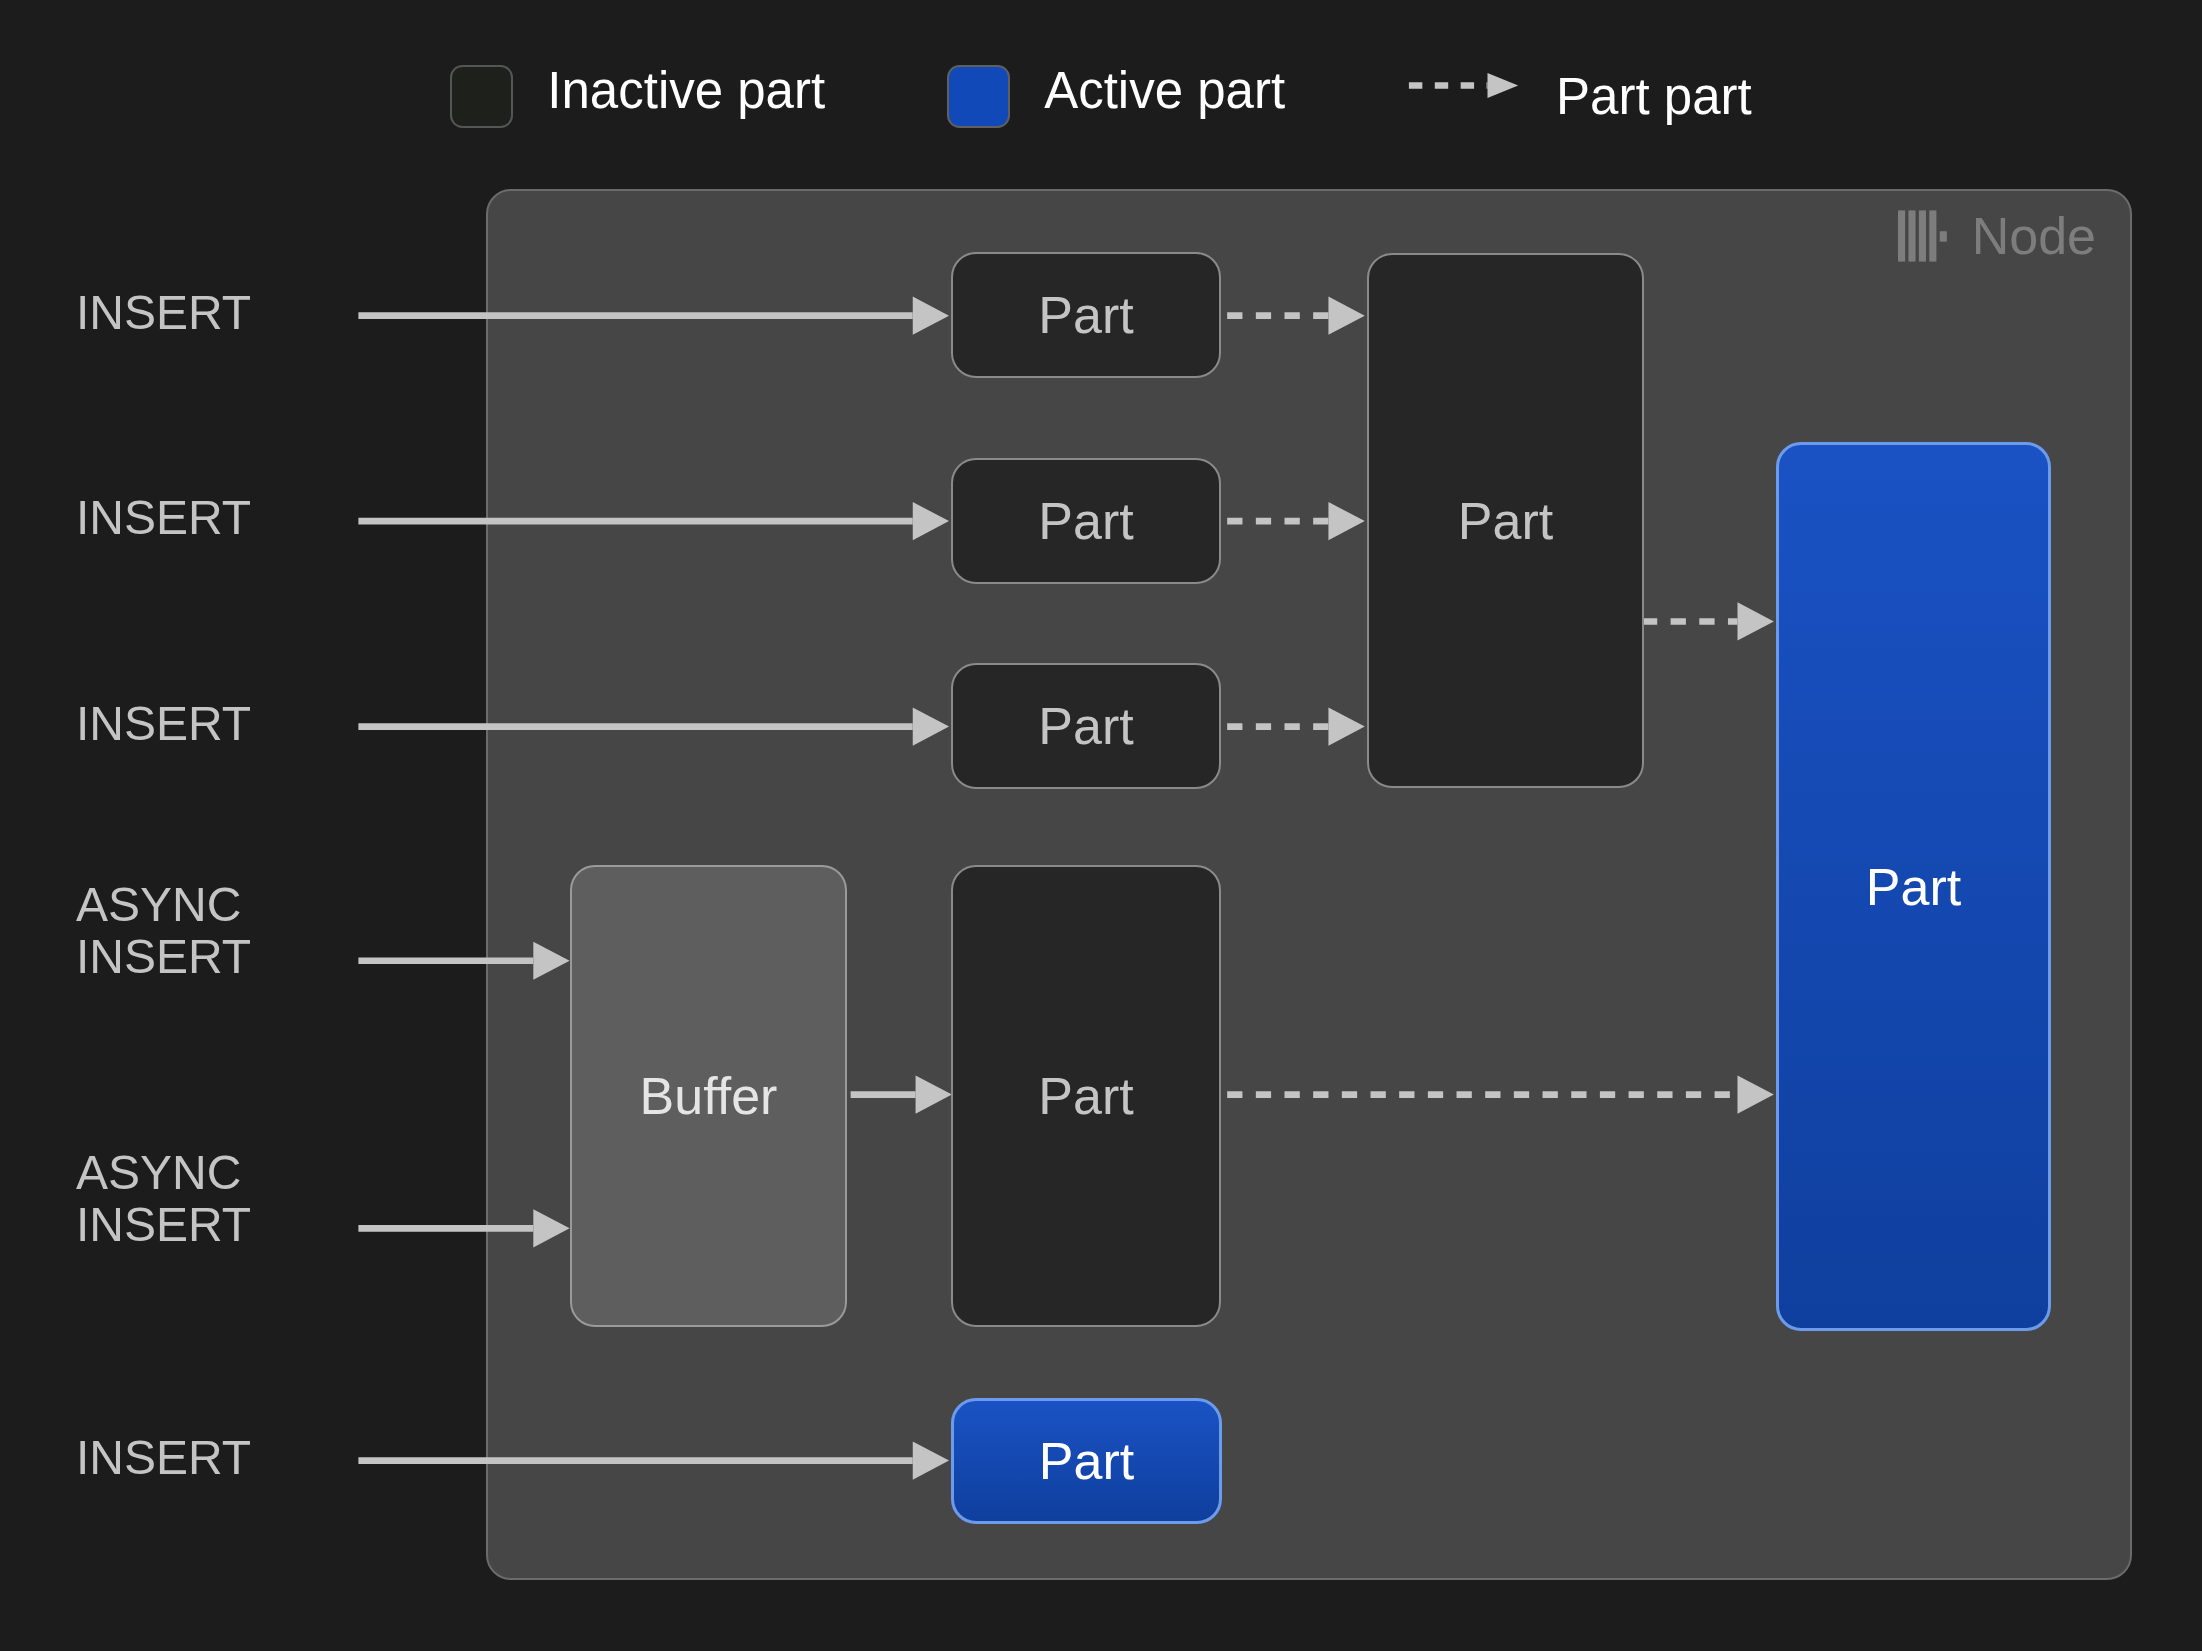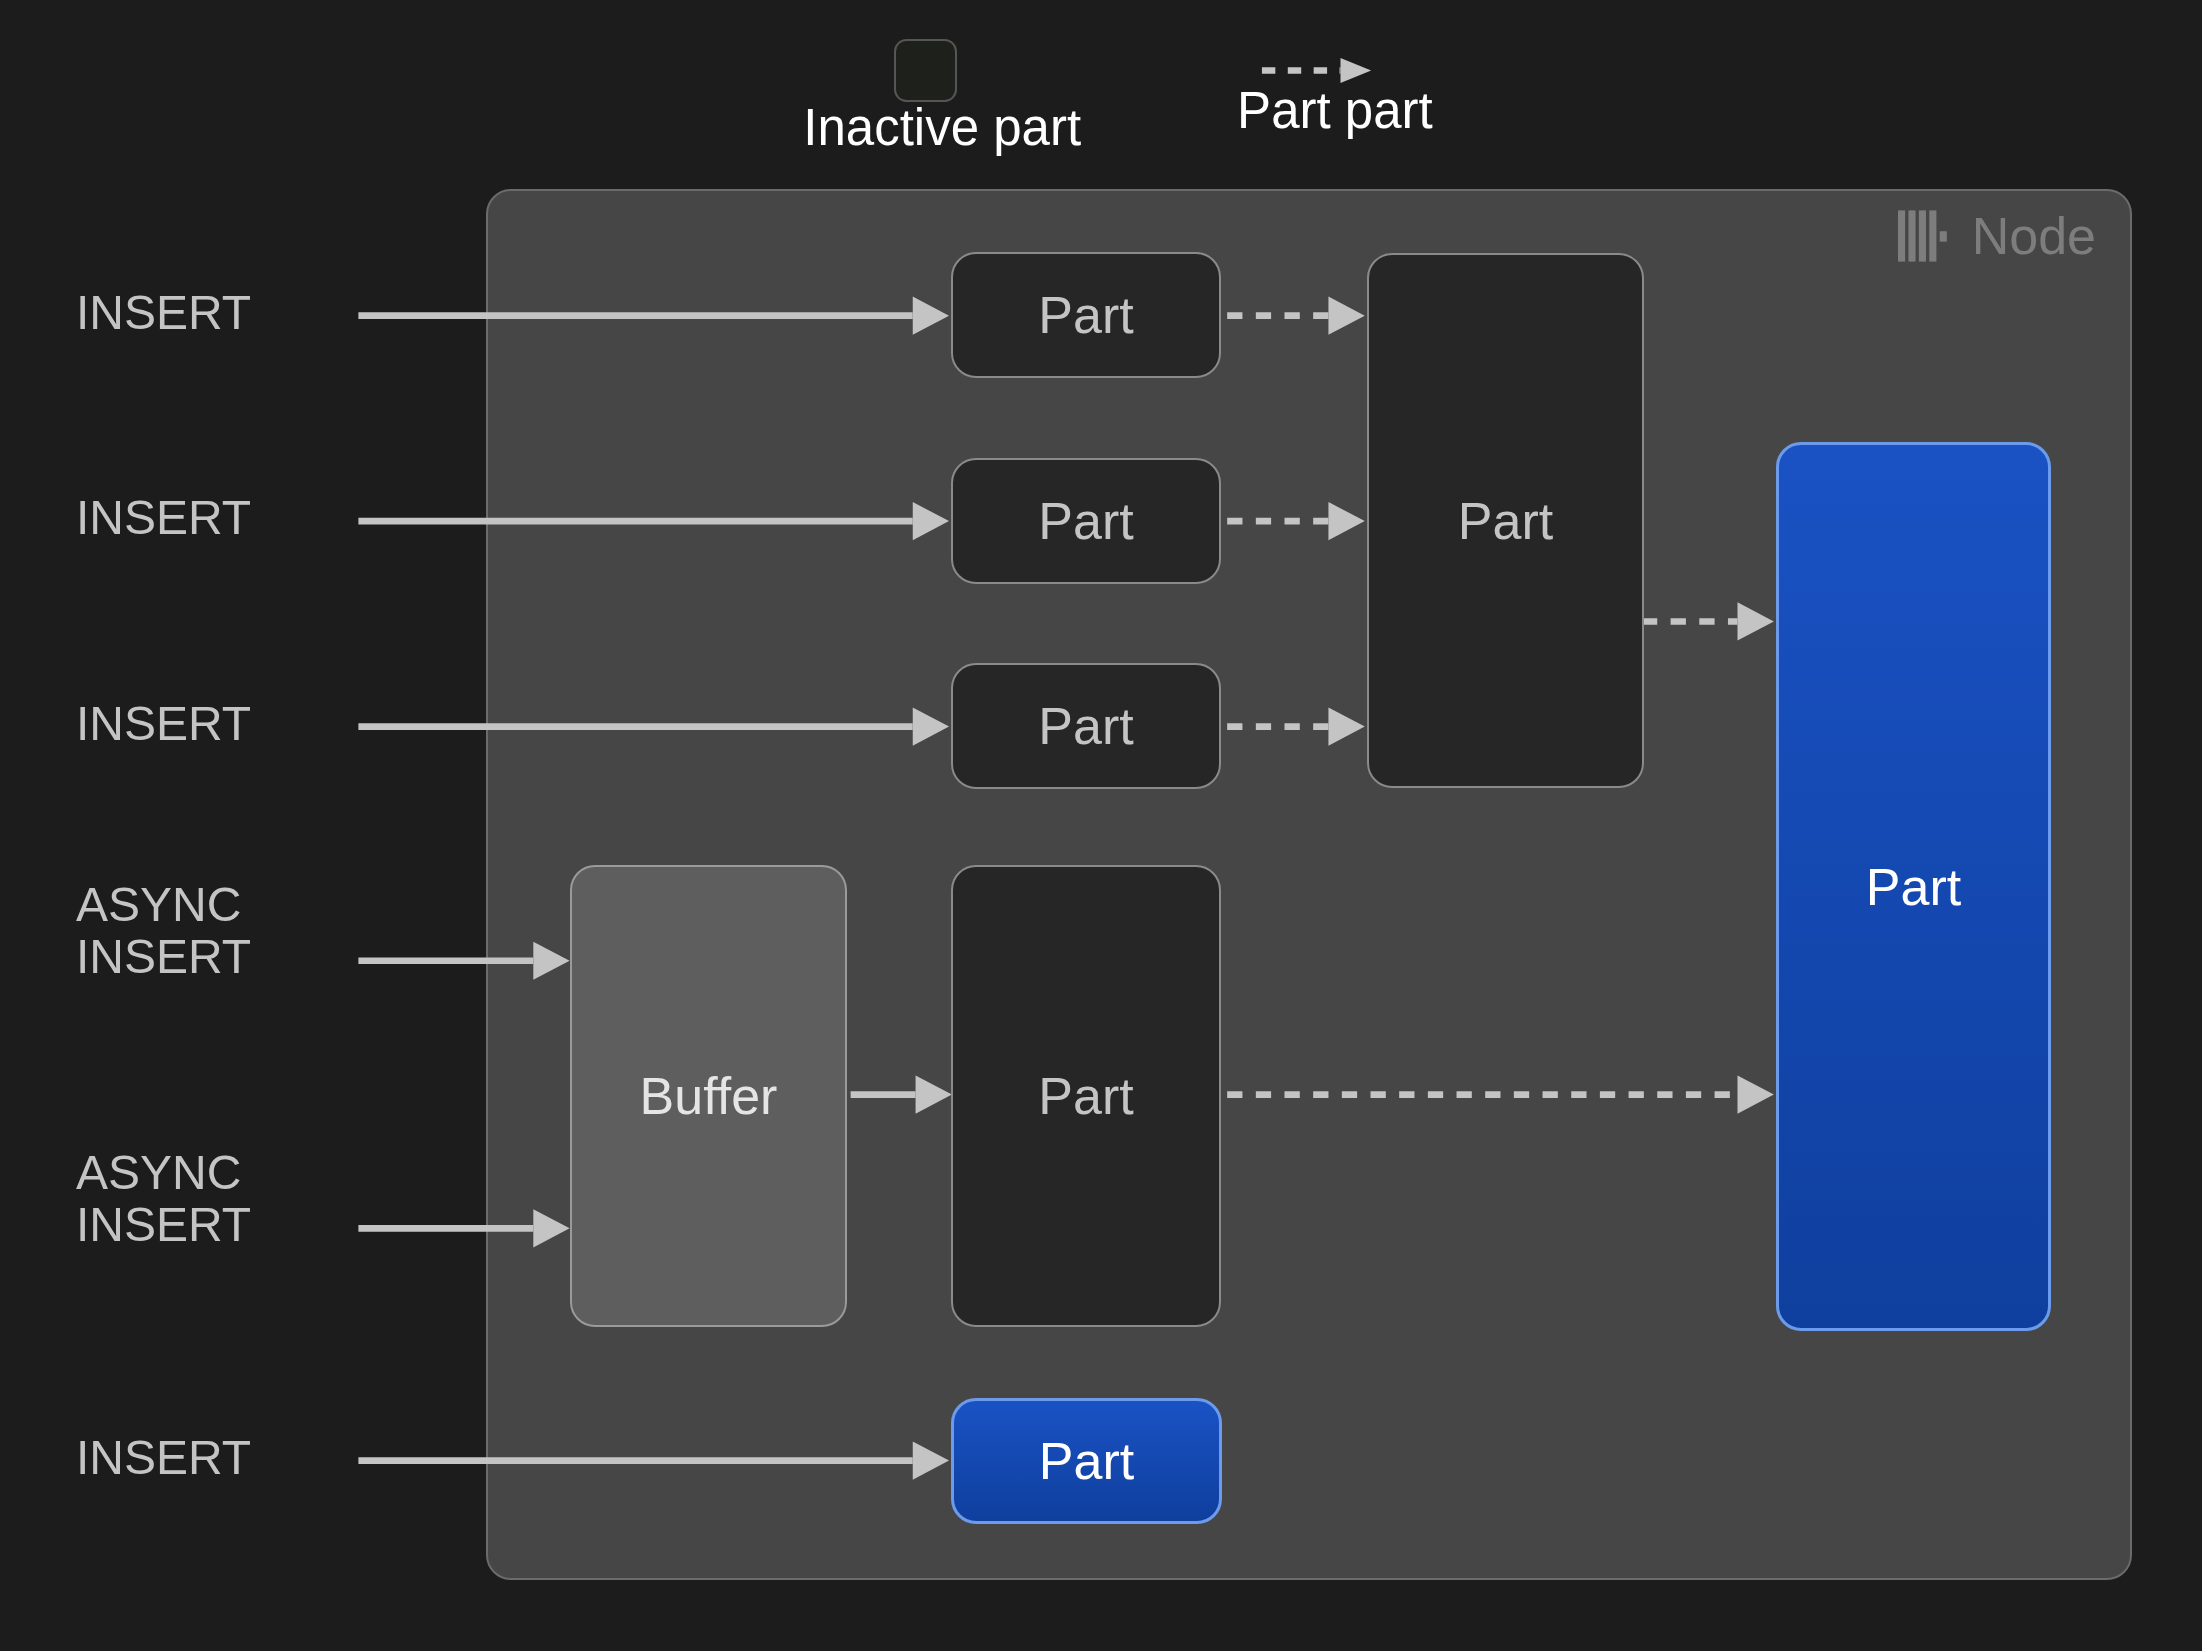--- a/index.html
+++ b/index.html
@@ -29,8 +29,6 @@
   }
   .legend-item {
     display: flex;
-    align-items: center;
-    flex-direction: column;
   }
   .legend-item + .legend-item { margin-left: 122px; }
   .legend-swatch {

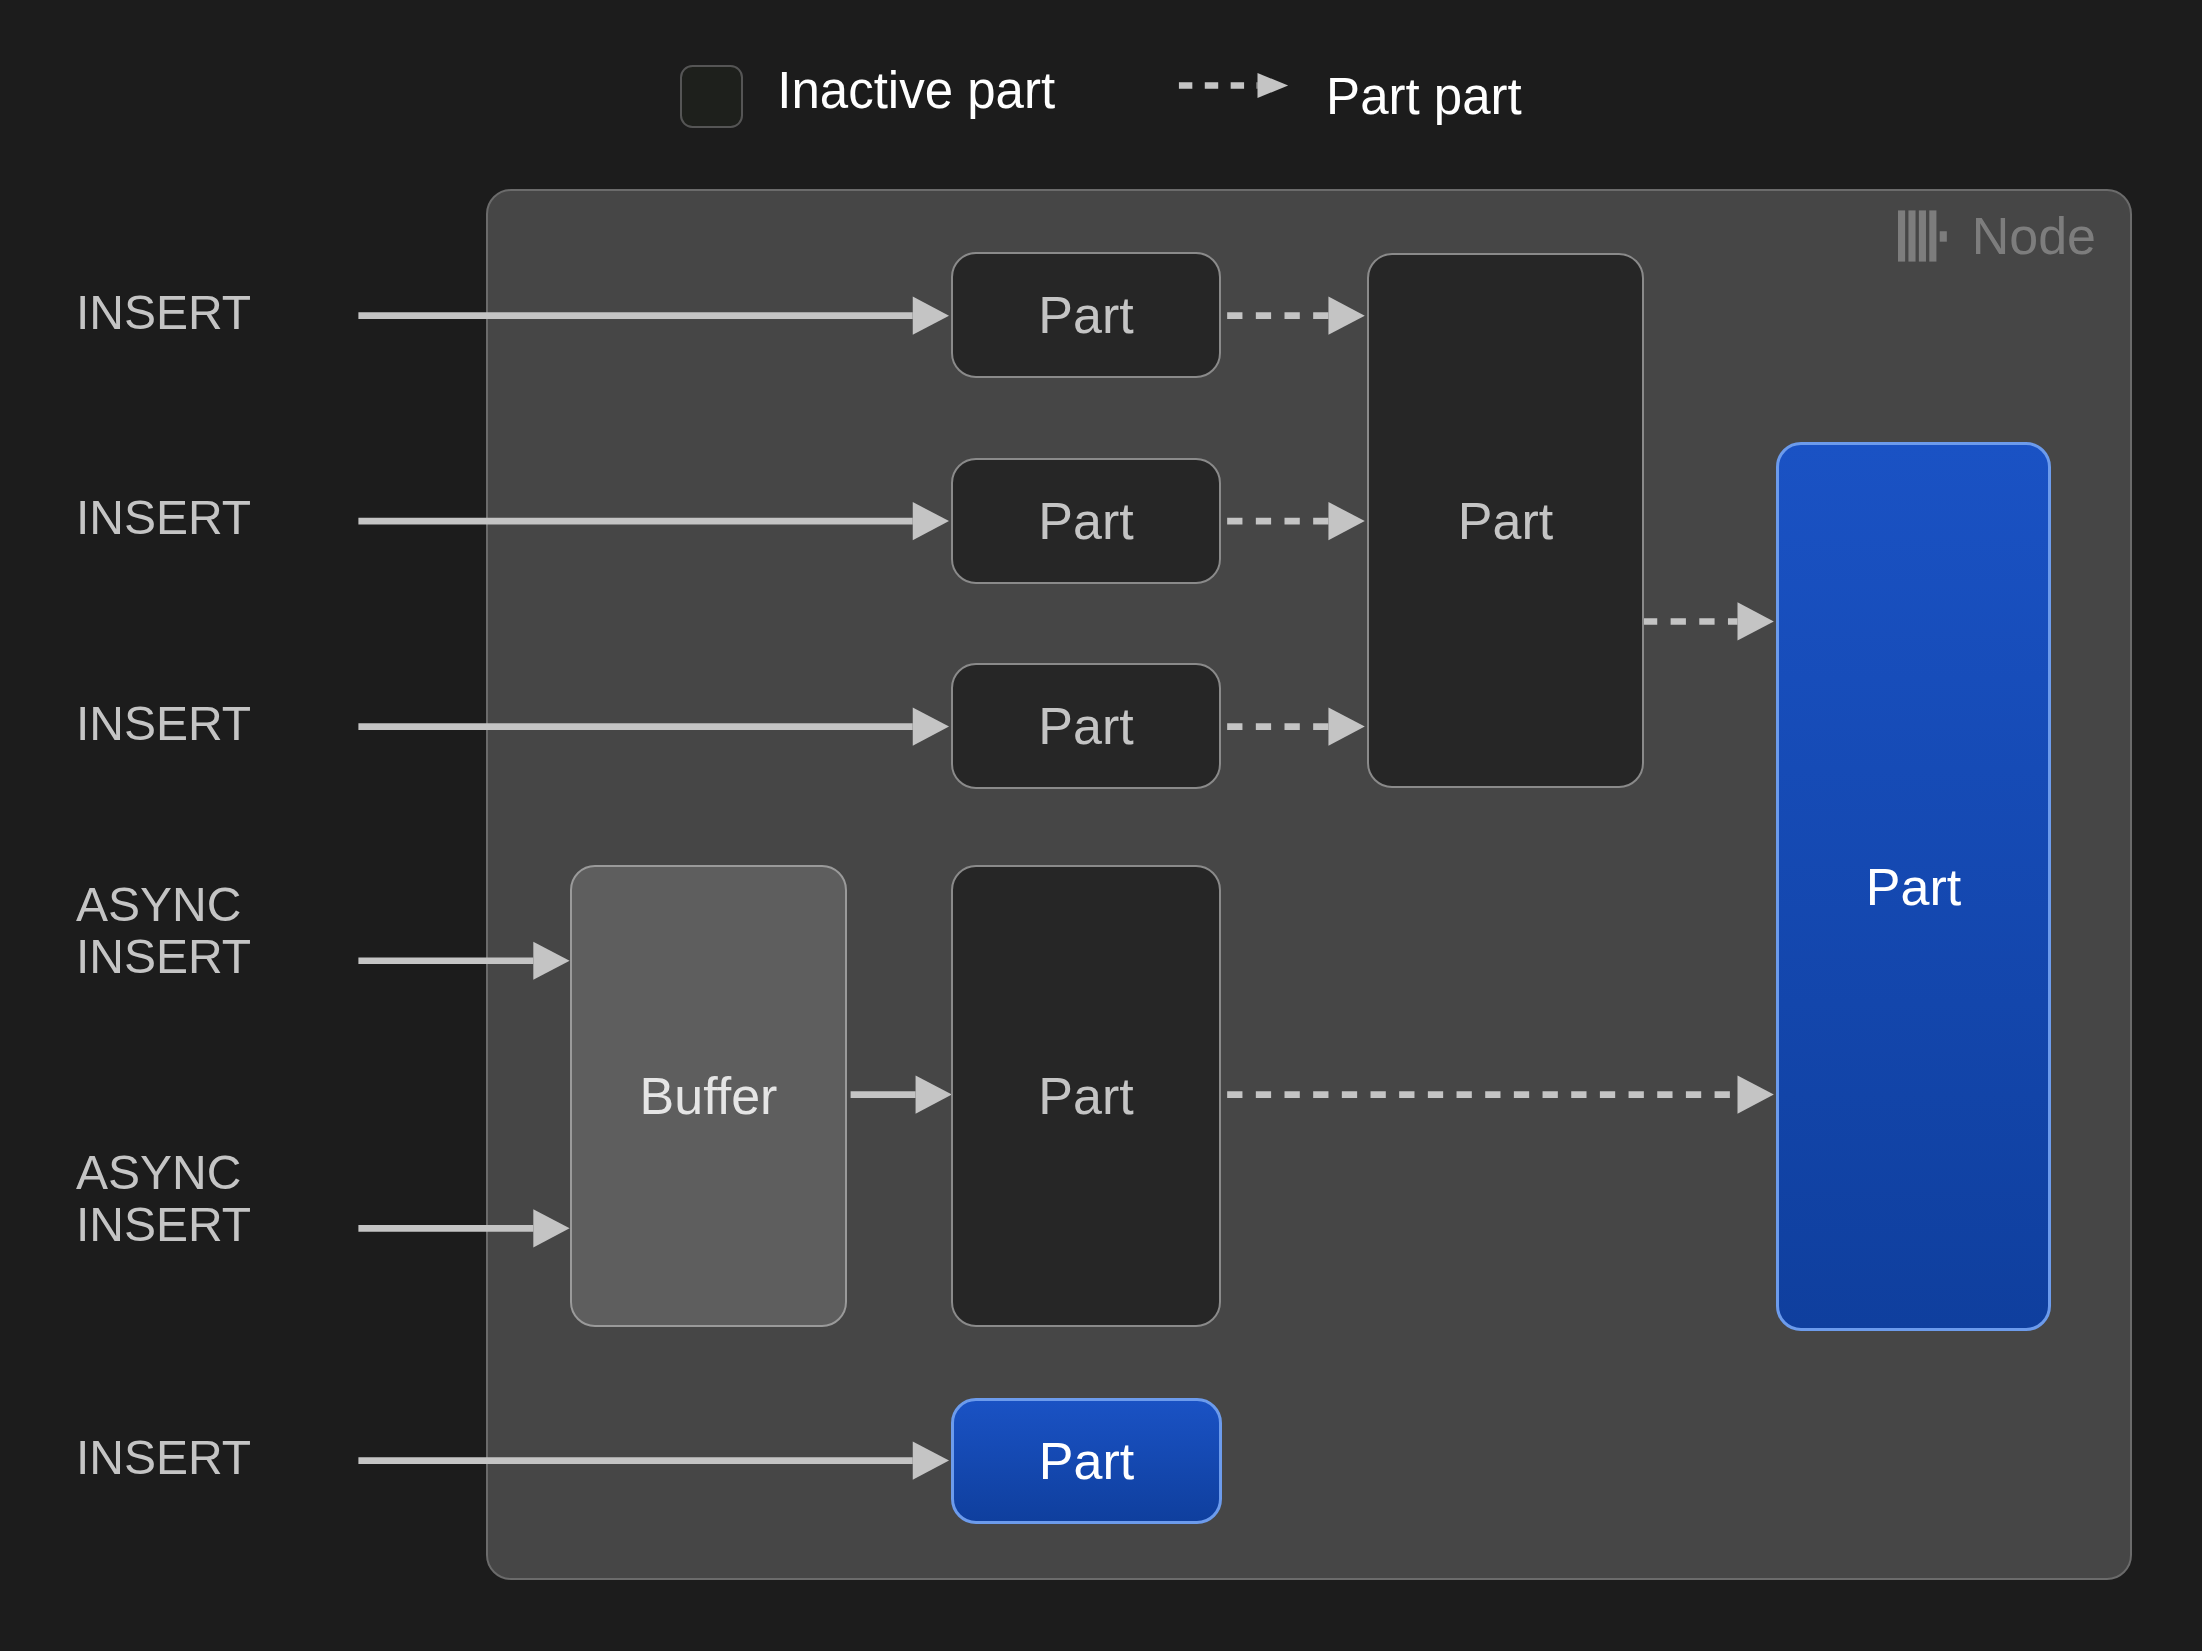--- a/index.html
+++ b/index.html
@@ -144,6 +144,10 @@
     <span class="legend-label">Inactive part</span>
   </div>
 
+  <div class="legend-item">
+    <span class="legend-swatch active"></span>
+    <span class="legend-label">Active part</span>
+  </div>
 
   <div class="legend-item">
     <span>

